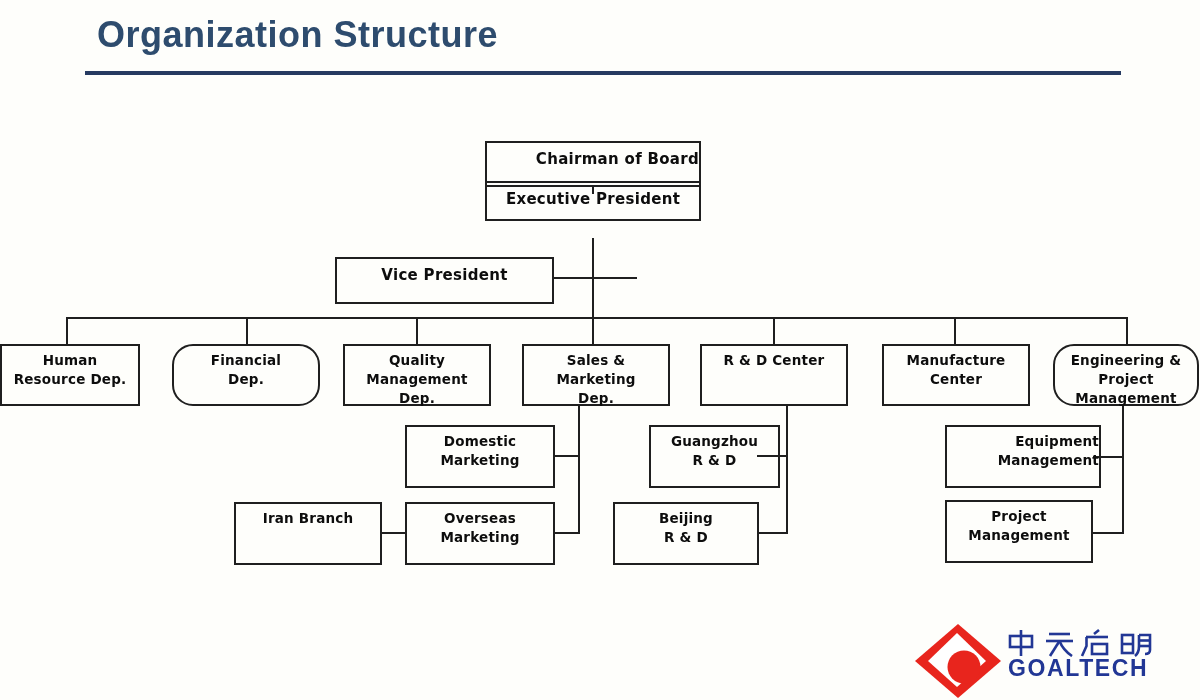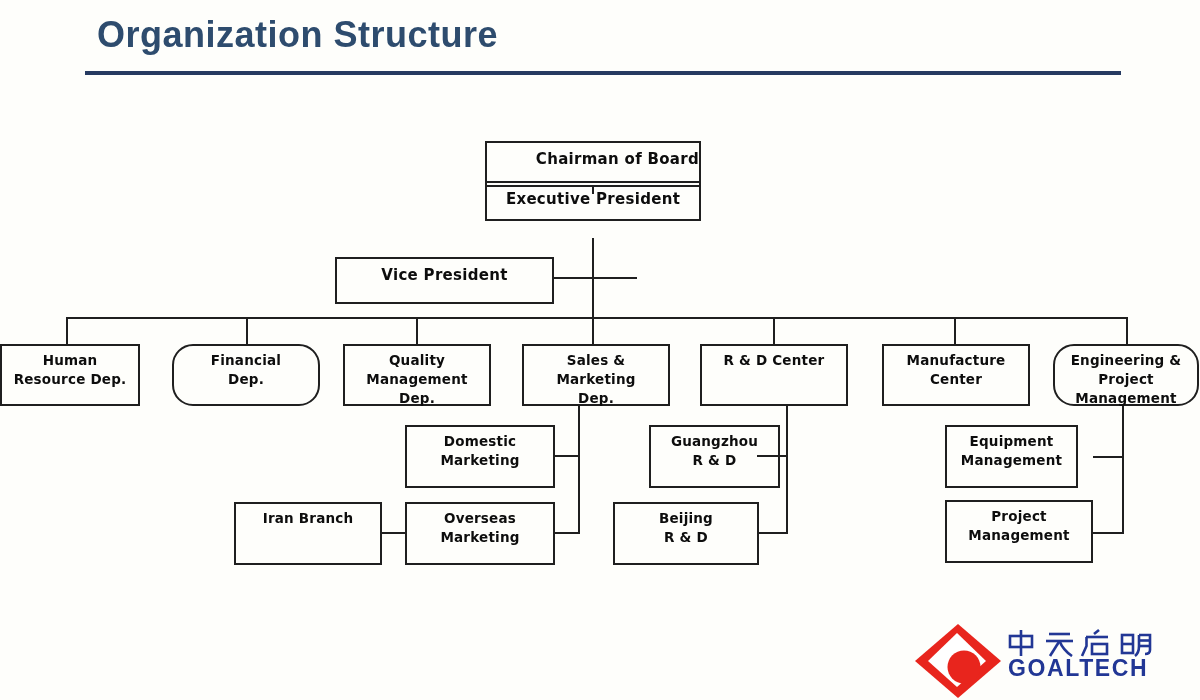--- a/index.html
+++ b/index.html
@@ -99,7 +99,7 @@
 R &amp; D</div>
   <div class="box sm" style="left:613px;top:502px;width:146px;height:63px;">Beijing
 R &amp; D</div>
-  <div class="box sm" style="left:945px;top:425px;width:133px;height:63px;">Equipment
+  <div class="box sm" style="left:945px;top:425px;width:156px;height:63px;text-align:right;">Equipment
 Management</div>
   <div class="box sm" style="left:945px;top:500px;width:148px;height:63px;">Project
 Management</div>

